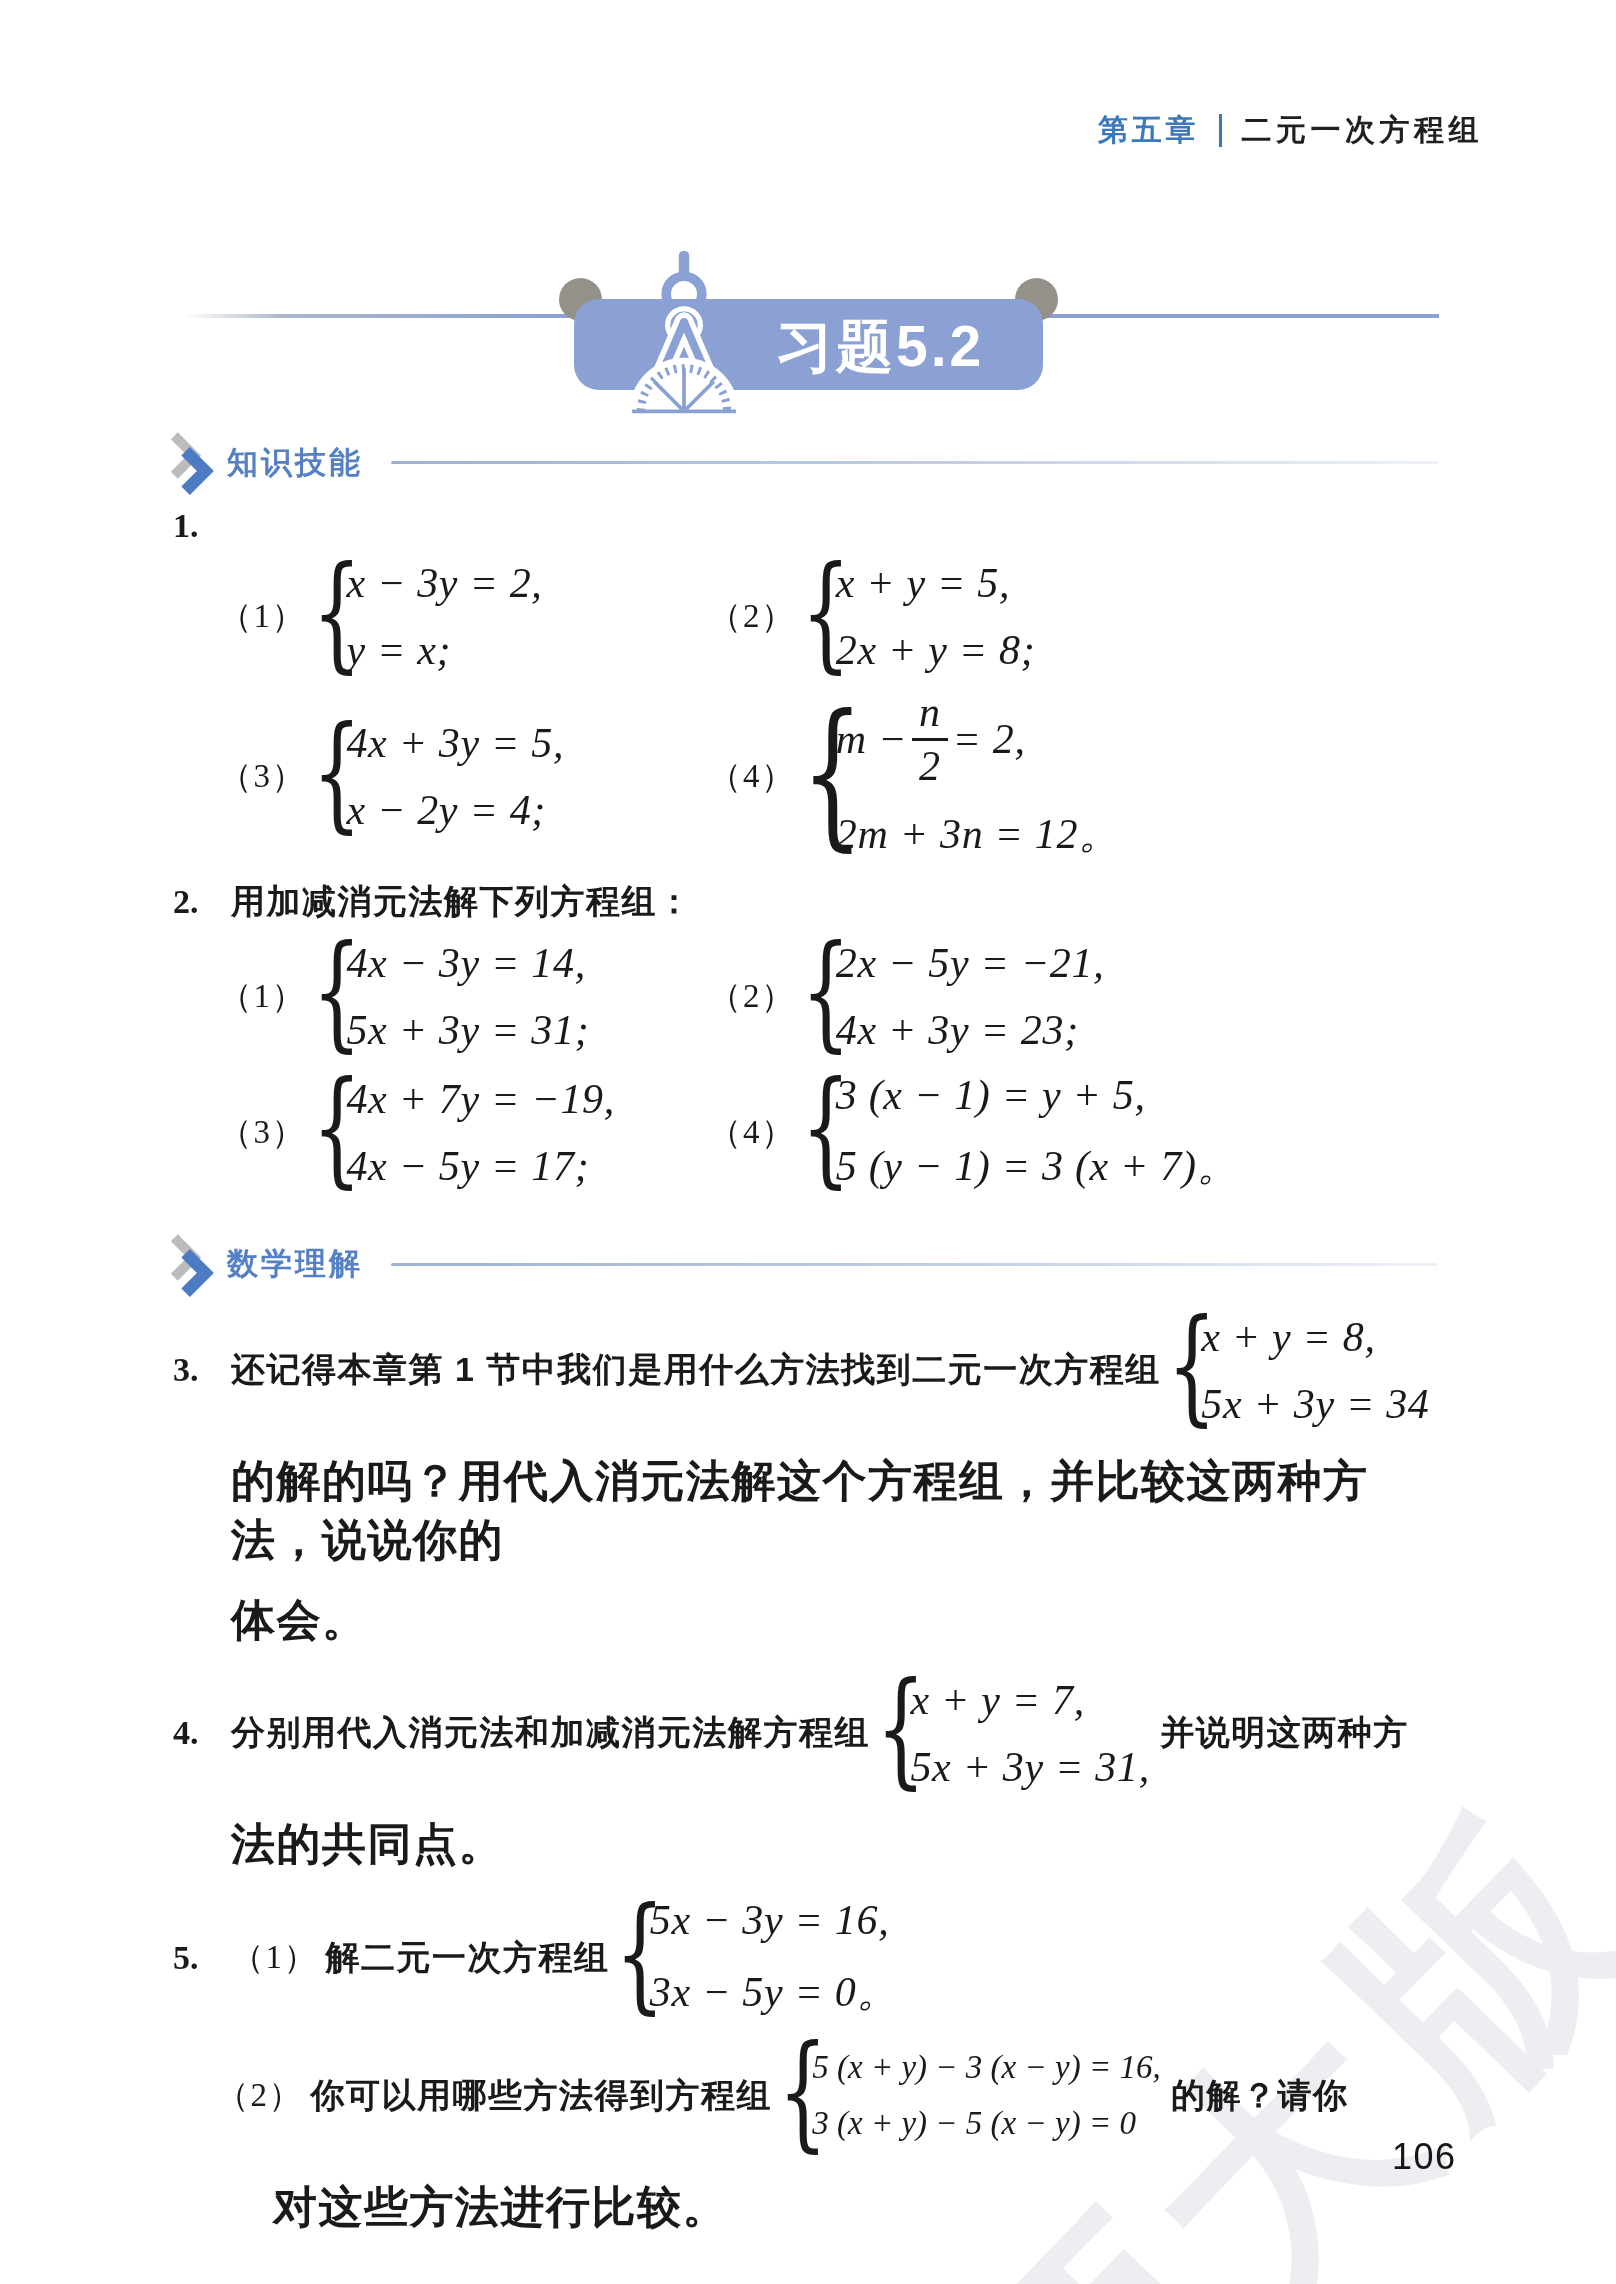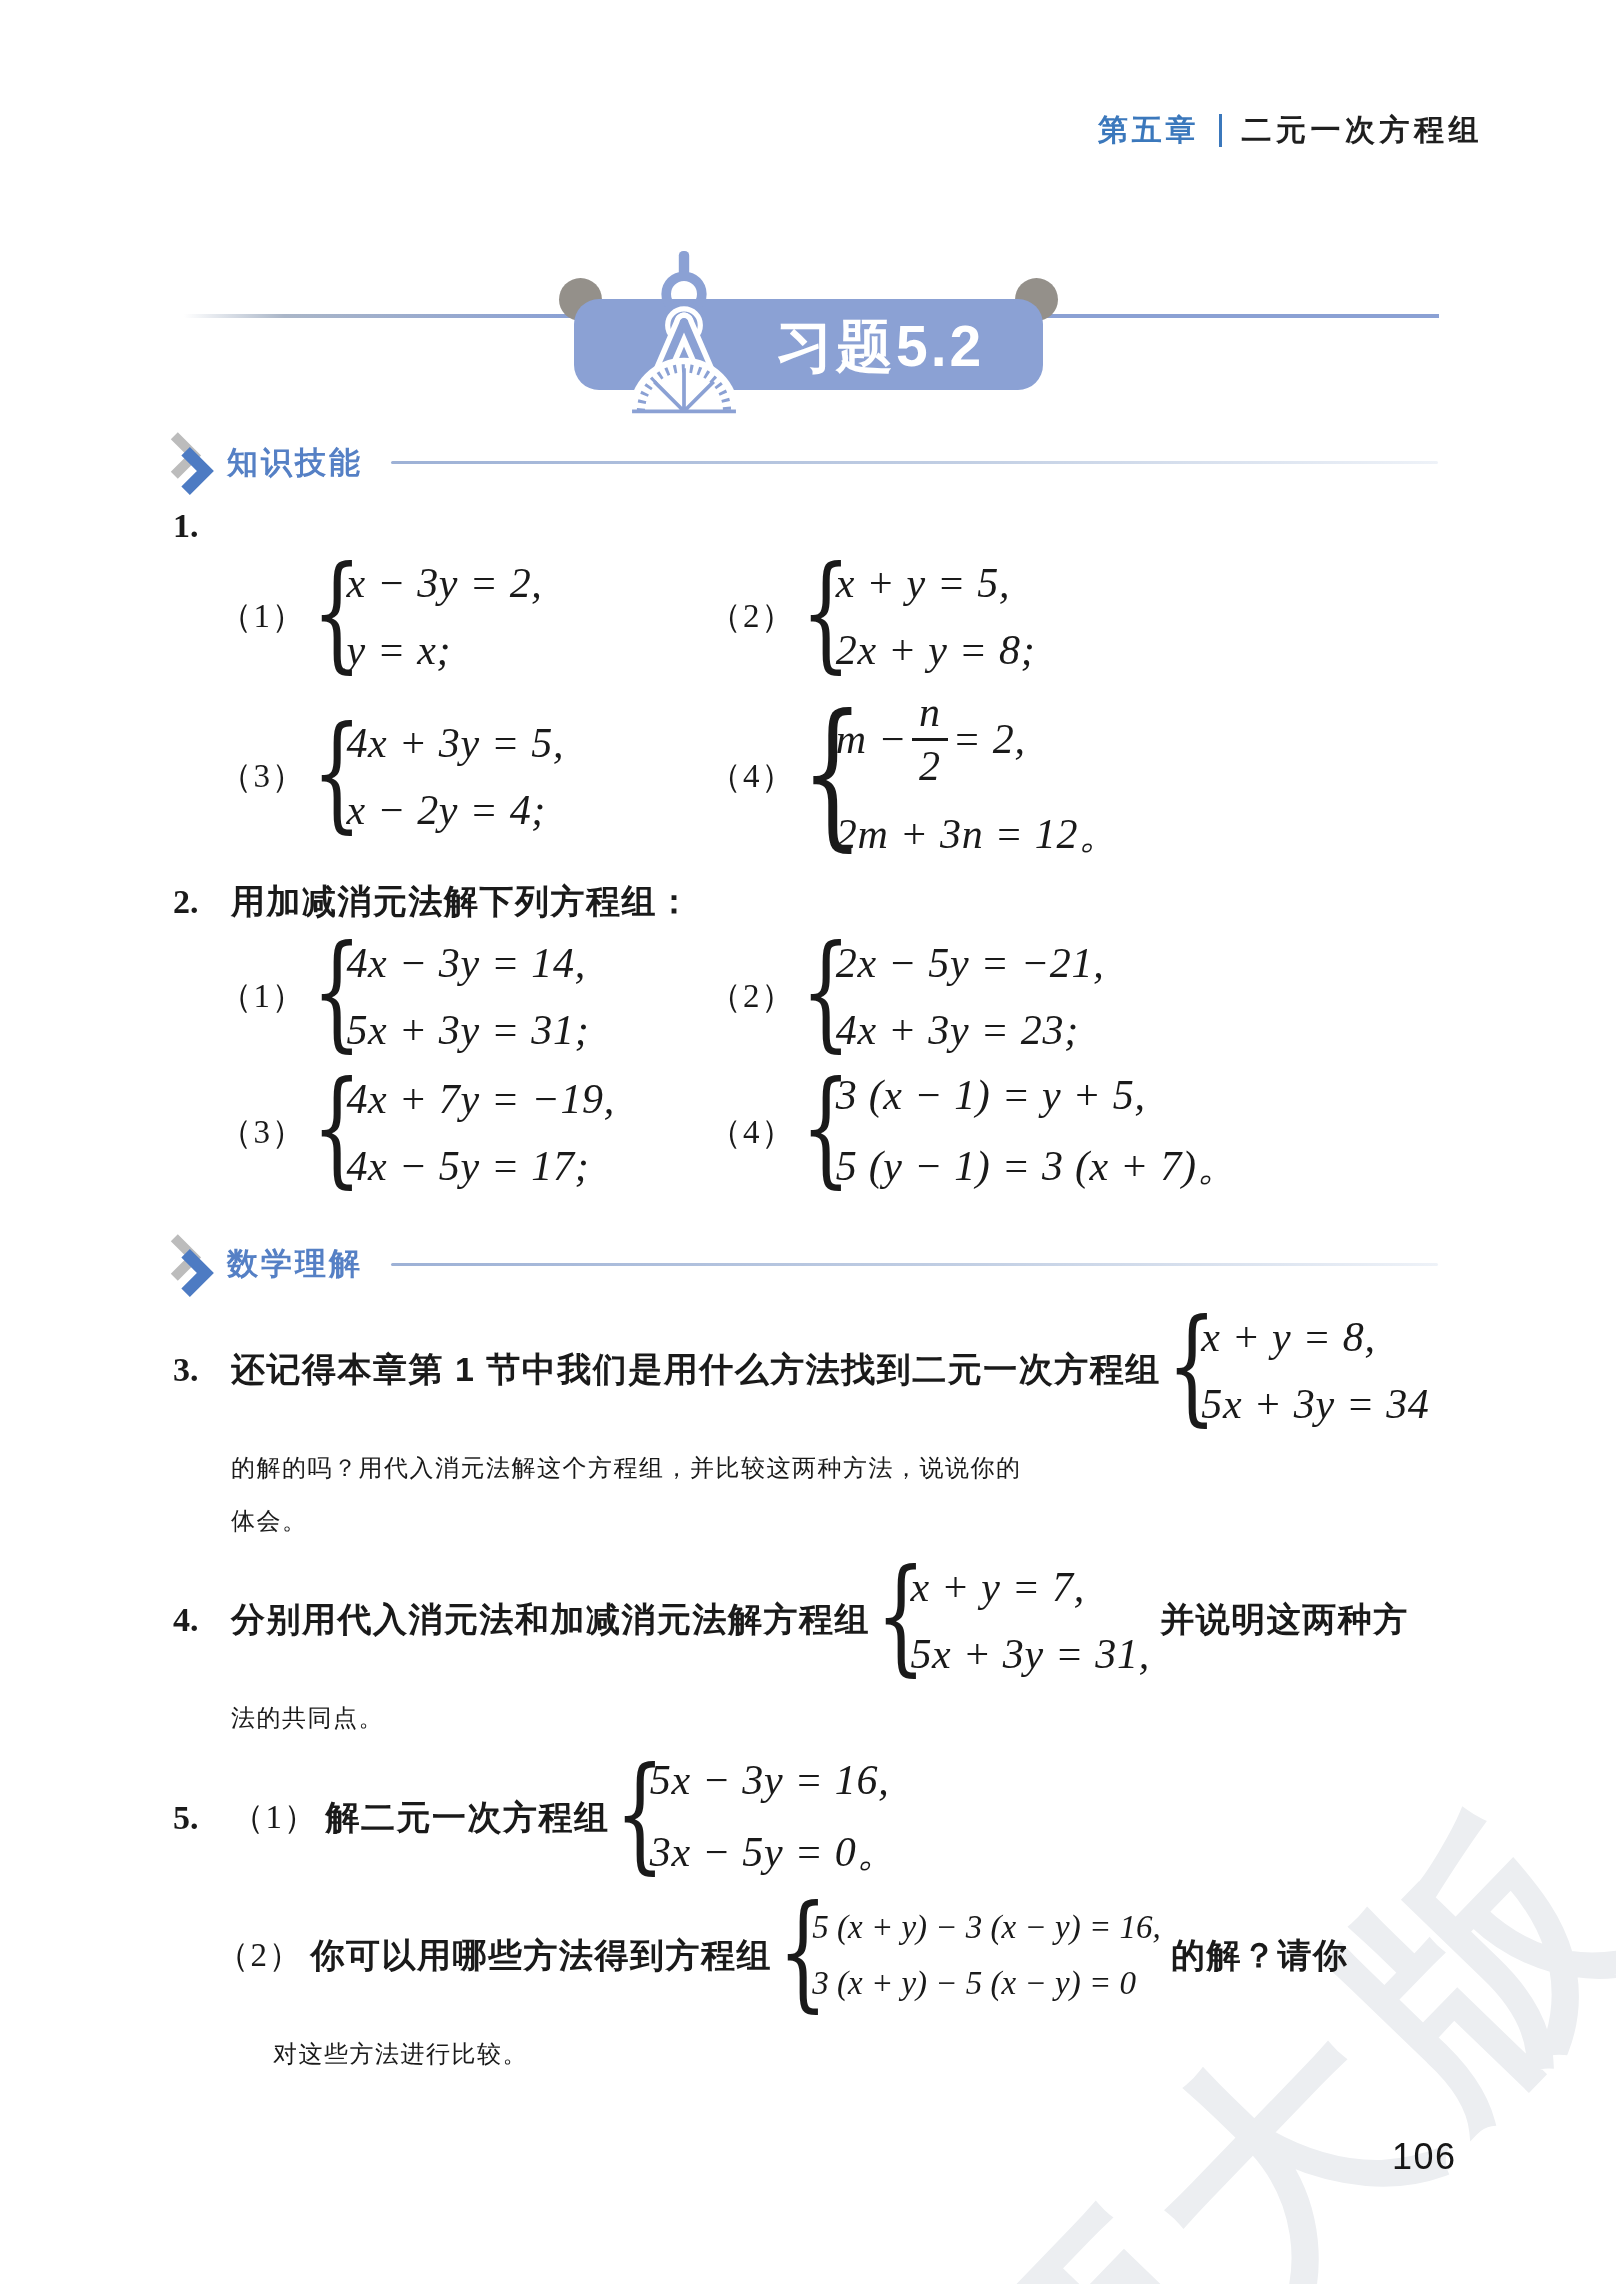--- a/index.html
+++ b/index.html
@@ -73,7 +73,7 @@
   .flow-row { display:flex; align-items:center; font-size:34px; }
   .flow-row .p-text { flex:0 0 auto; }
   .inline-sys { display:flex; align-items:center; margin-left:7.4px; margin-right:10.4px; }
-  .p-cont { font-size:24px; font-weight:400; letter-spacing:1.5px; margin-top:21px; margin-left:58px; }
+  .p-cont { font-size:44px; font-weight:700; letter-spacing:1.5px; margin-top:21px; margin-left:58px; }
   .indent-135 { margin-left:100px; }
   .mt20 { margin-top:15px; }
   .mt30 { margin-top:22px; }

